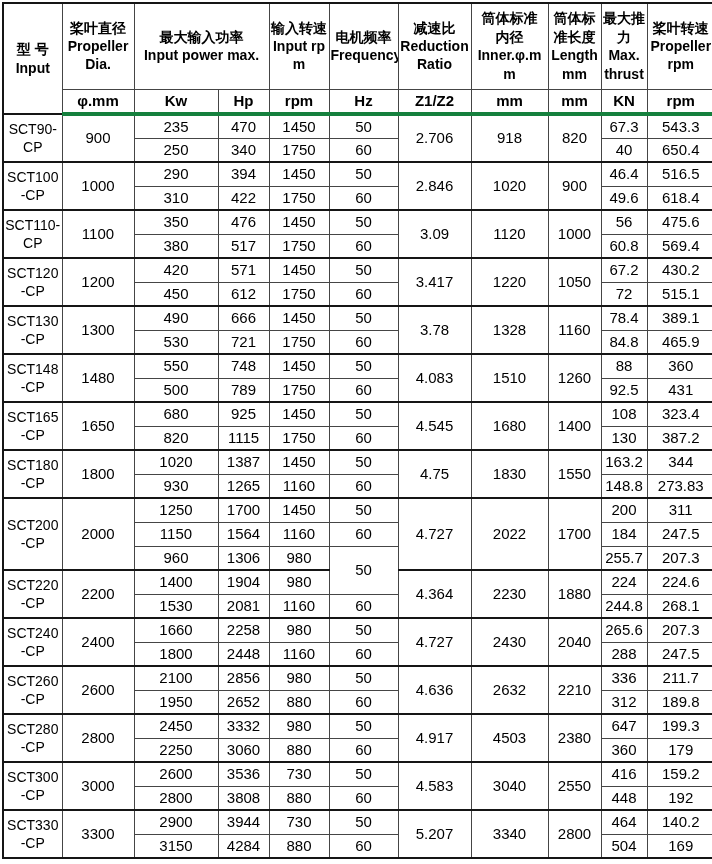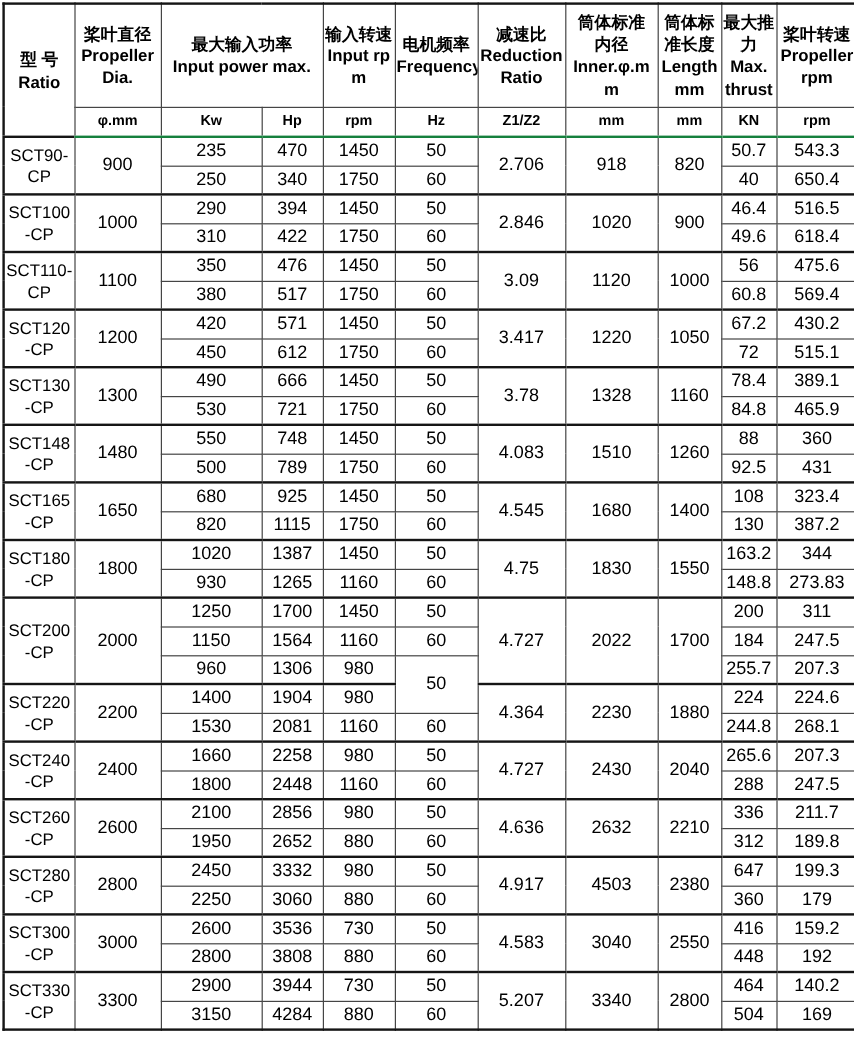--- a/index.html
+++ b/index.html
@@ -79,7 +79,7 @@
     <thead>
       <tr class="main-header">
         <th rowspan="2">型 号
-Ratio</th>
+Input</th>
         <th>桨叶直径
 Propeller
 Dia.</th>

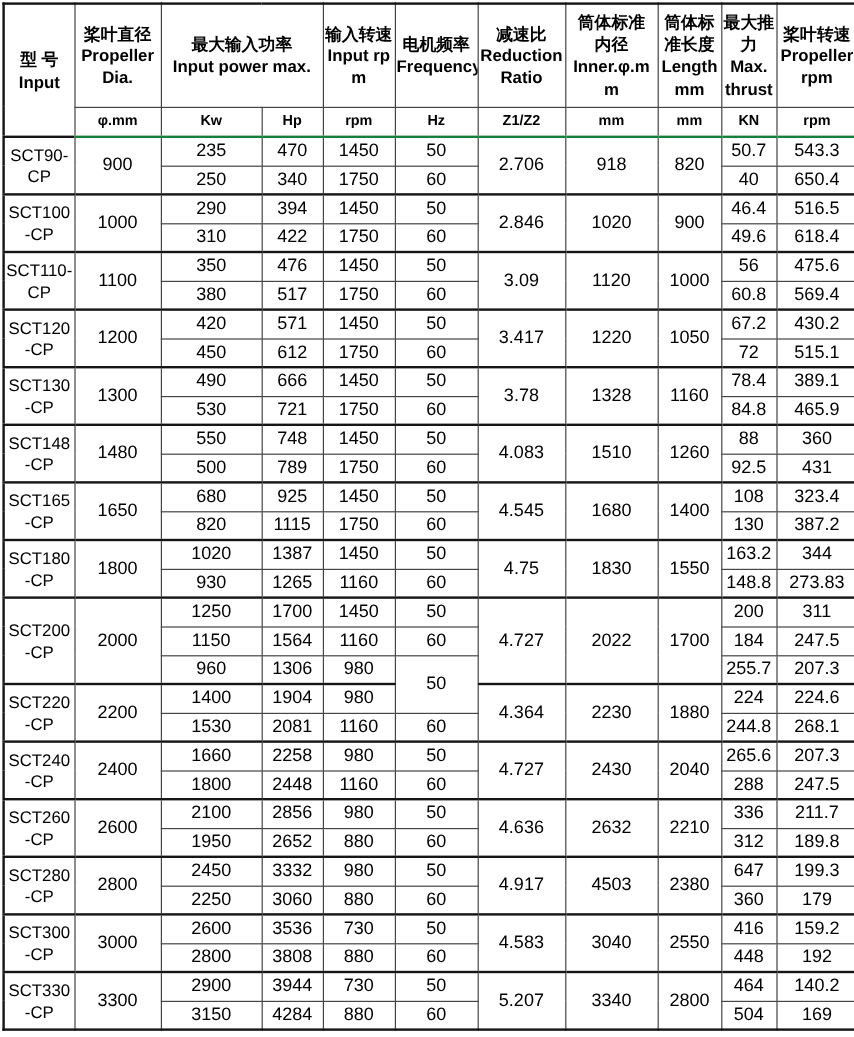--- a/index.html
+++ b/index.html
@@ -39,9 +39,9 @@
     white-space: pre-line;
   }
   thead tr.units-row th {
-    font-size: 12px;
+    font-size: 15px;
     white-space: normal;
-    border-bottom: 2px solid #15803d;
+    border-bottom: 4px solid #15803d;
   }
   tbody tr { height: 24px; }
   tbody td {

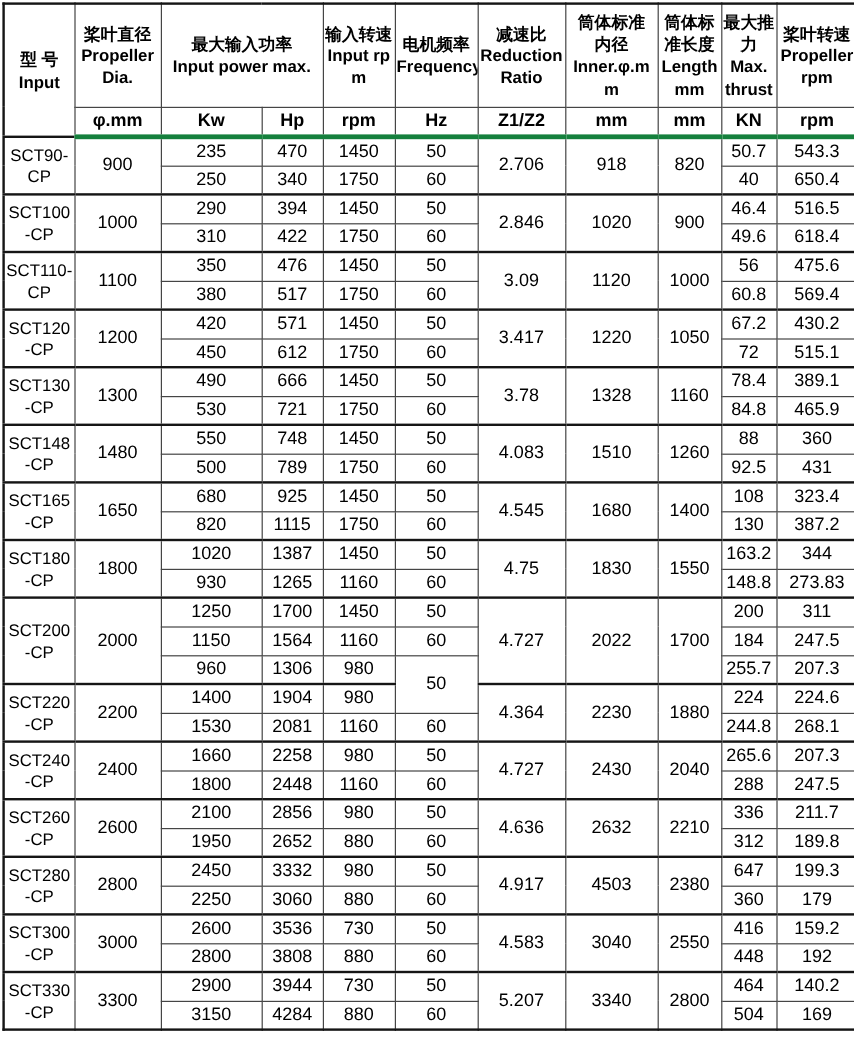--- a/index.html
+++ b/index.html
@@ -133,7 +133,7 @@
           <td rowspan="2">2.706</td>
           <td rowspan="2">918</td>
           <td rowspan="2">820</td>
-          <td>50.7</td>
+          <td>67.3</td>
           <td>543.3</td>
         </tr>
         <tr>

